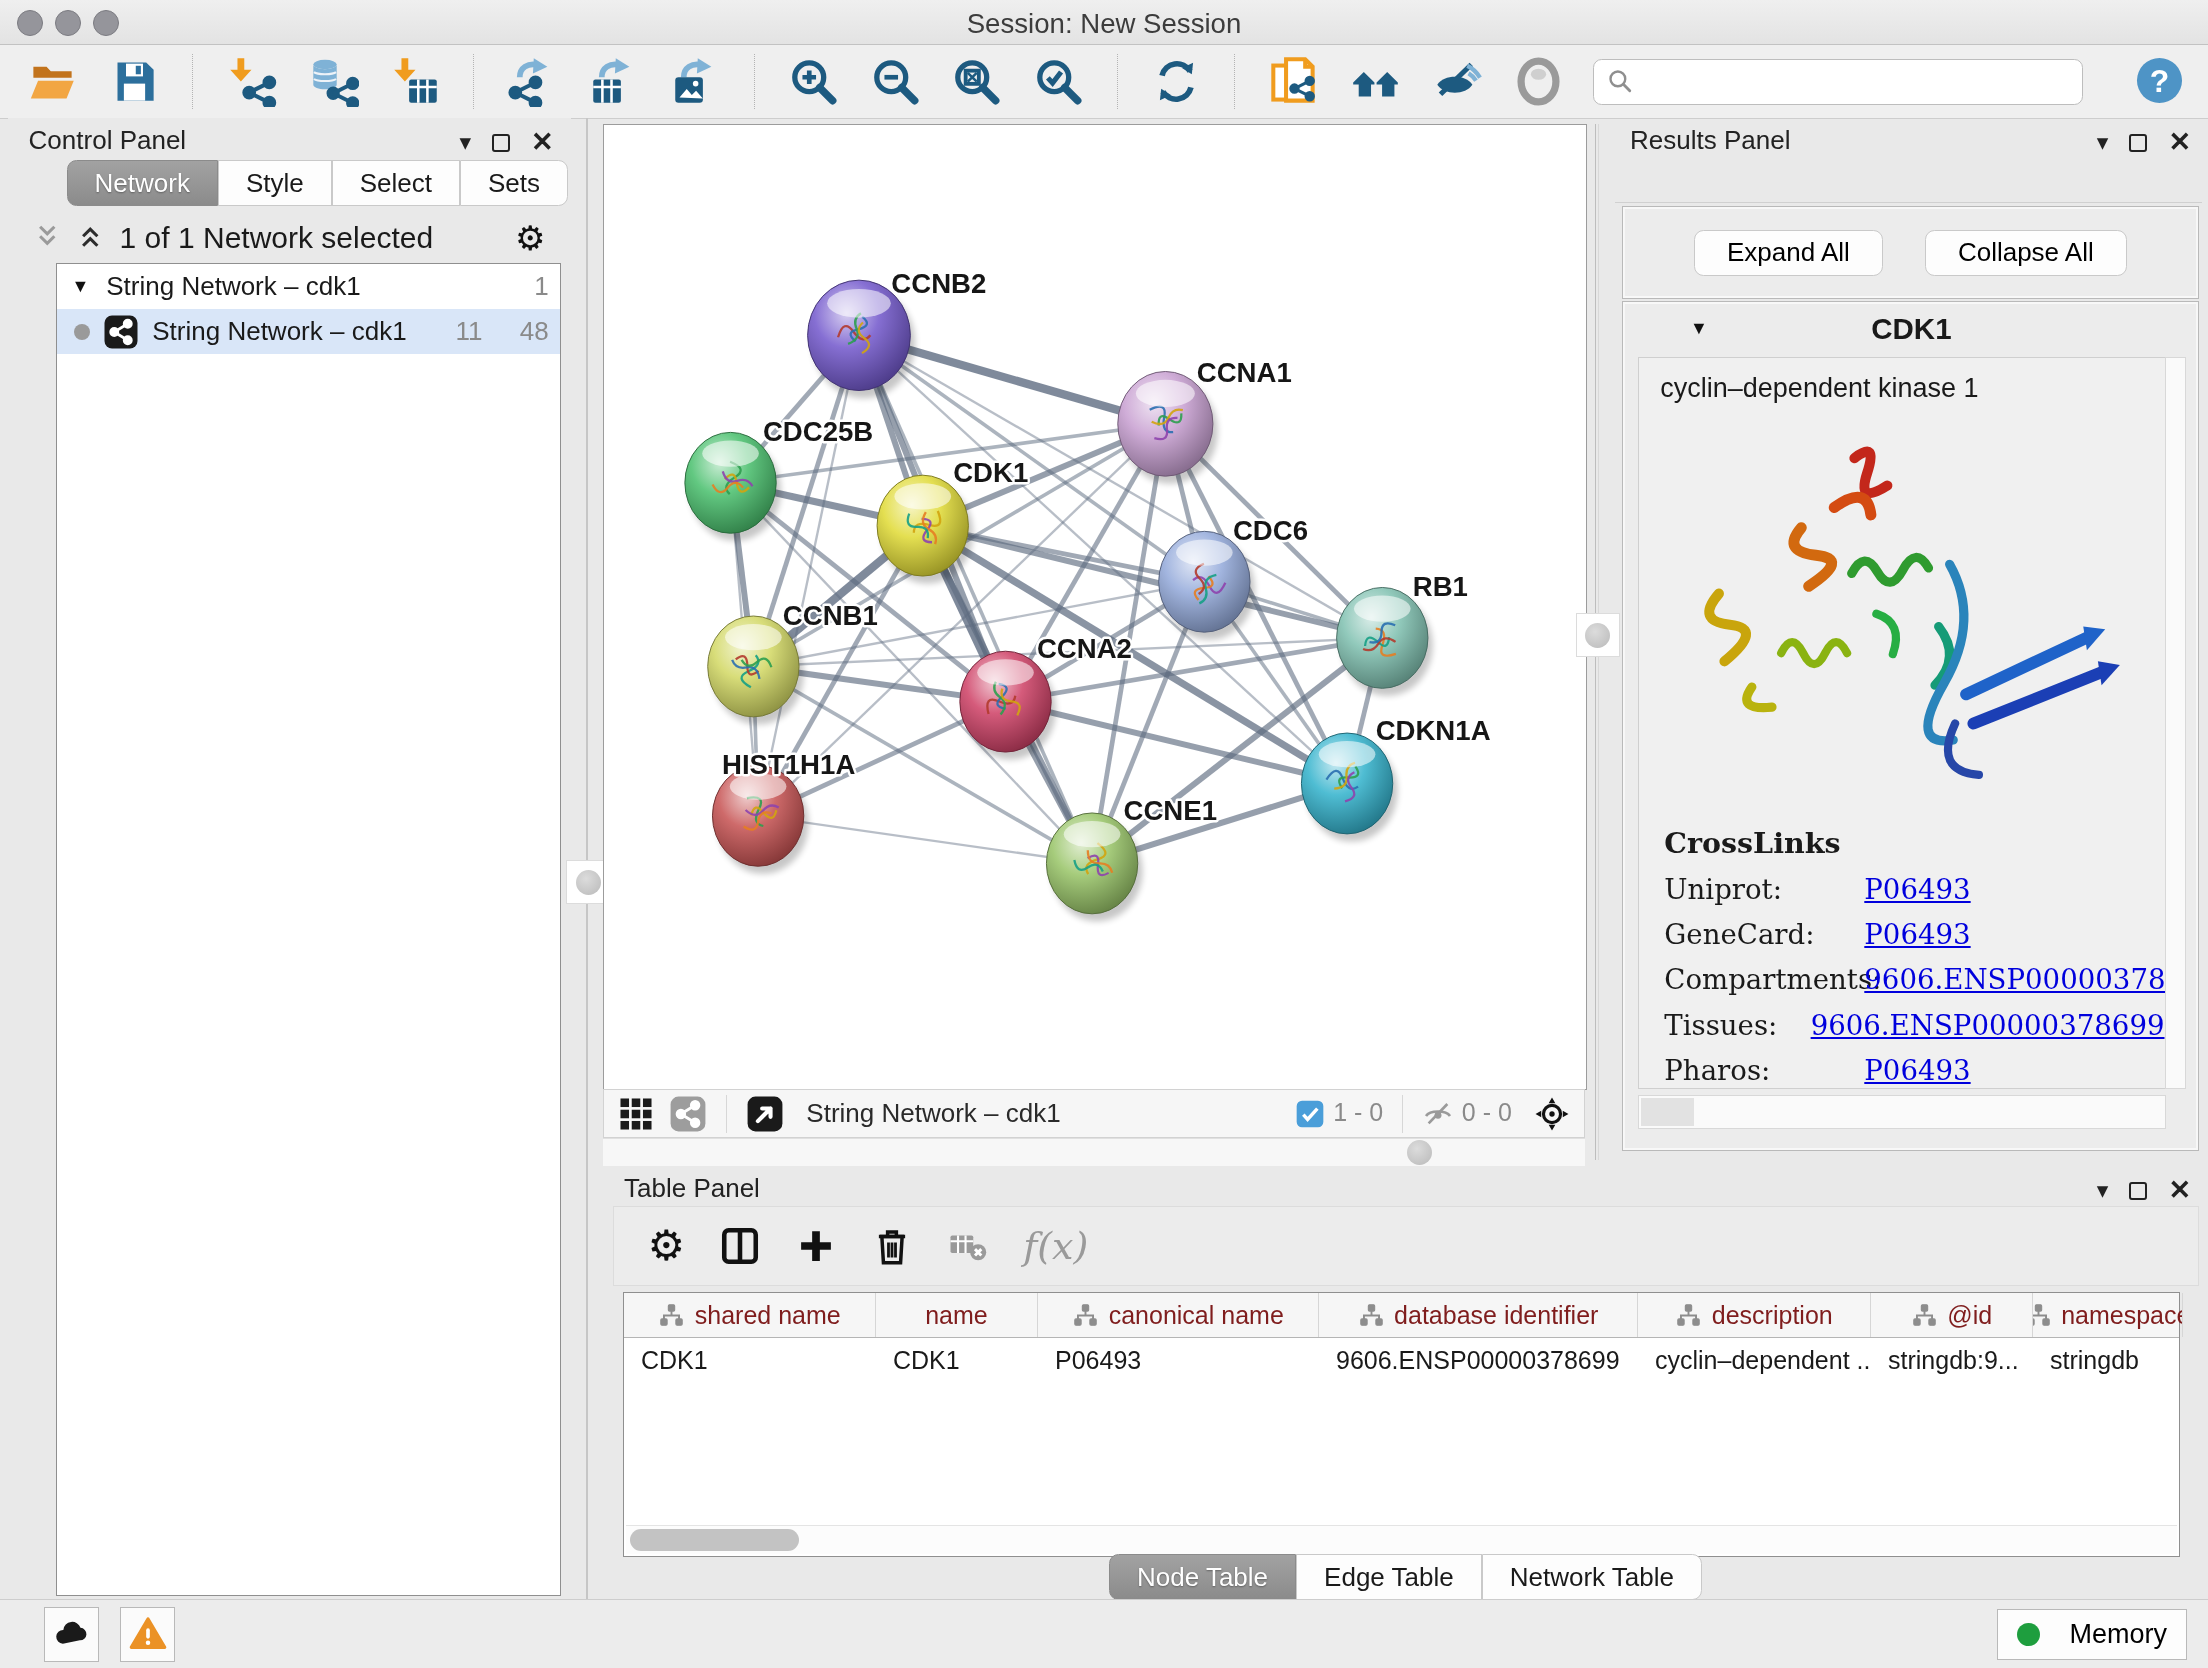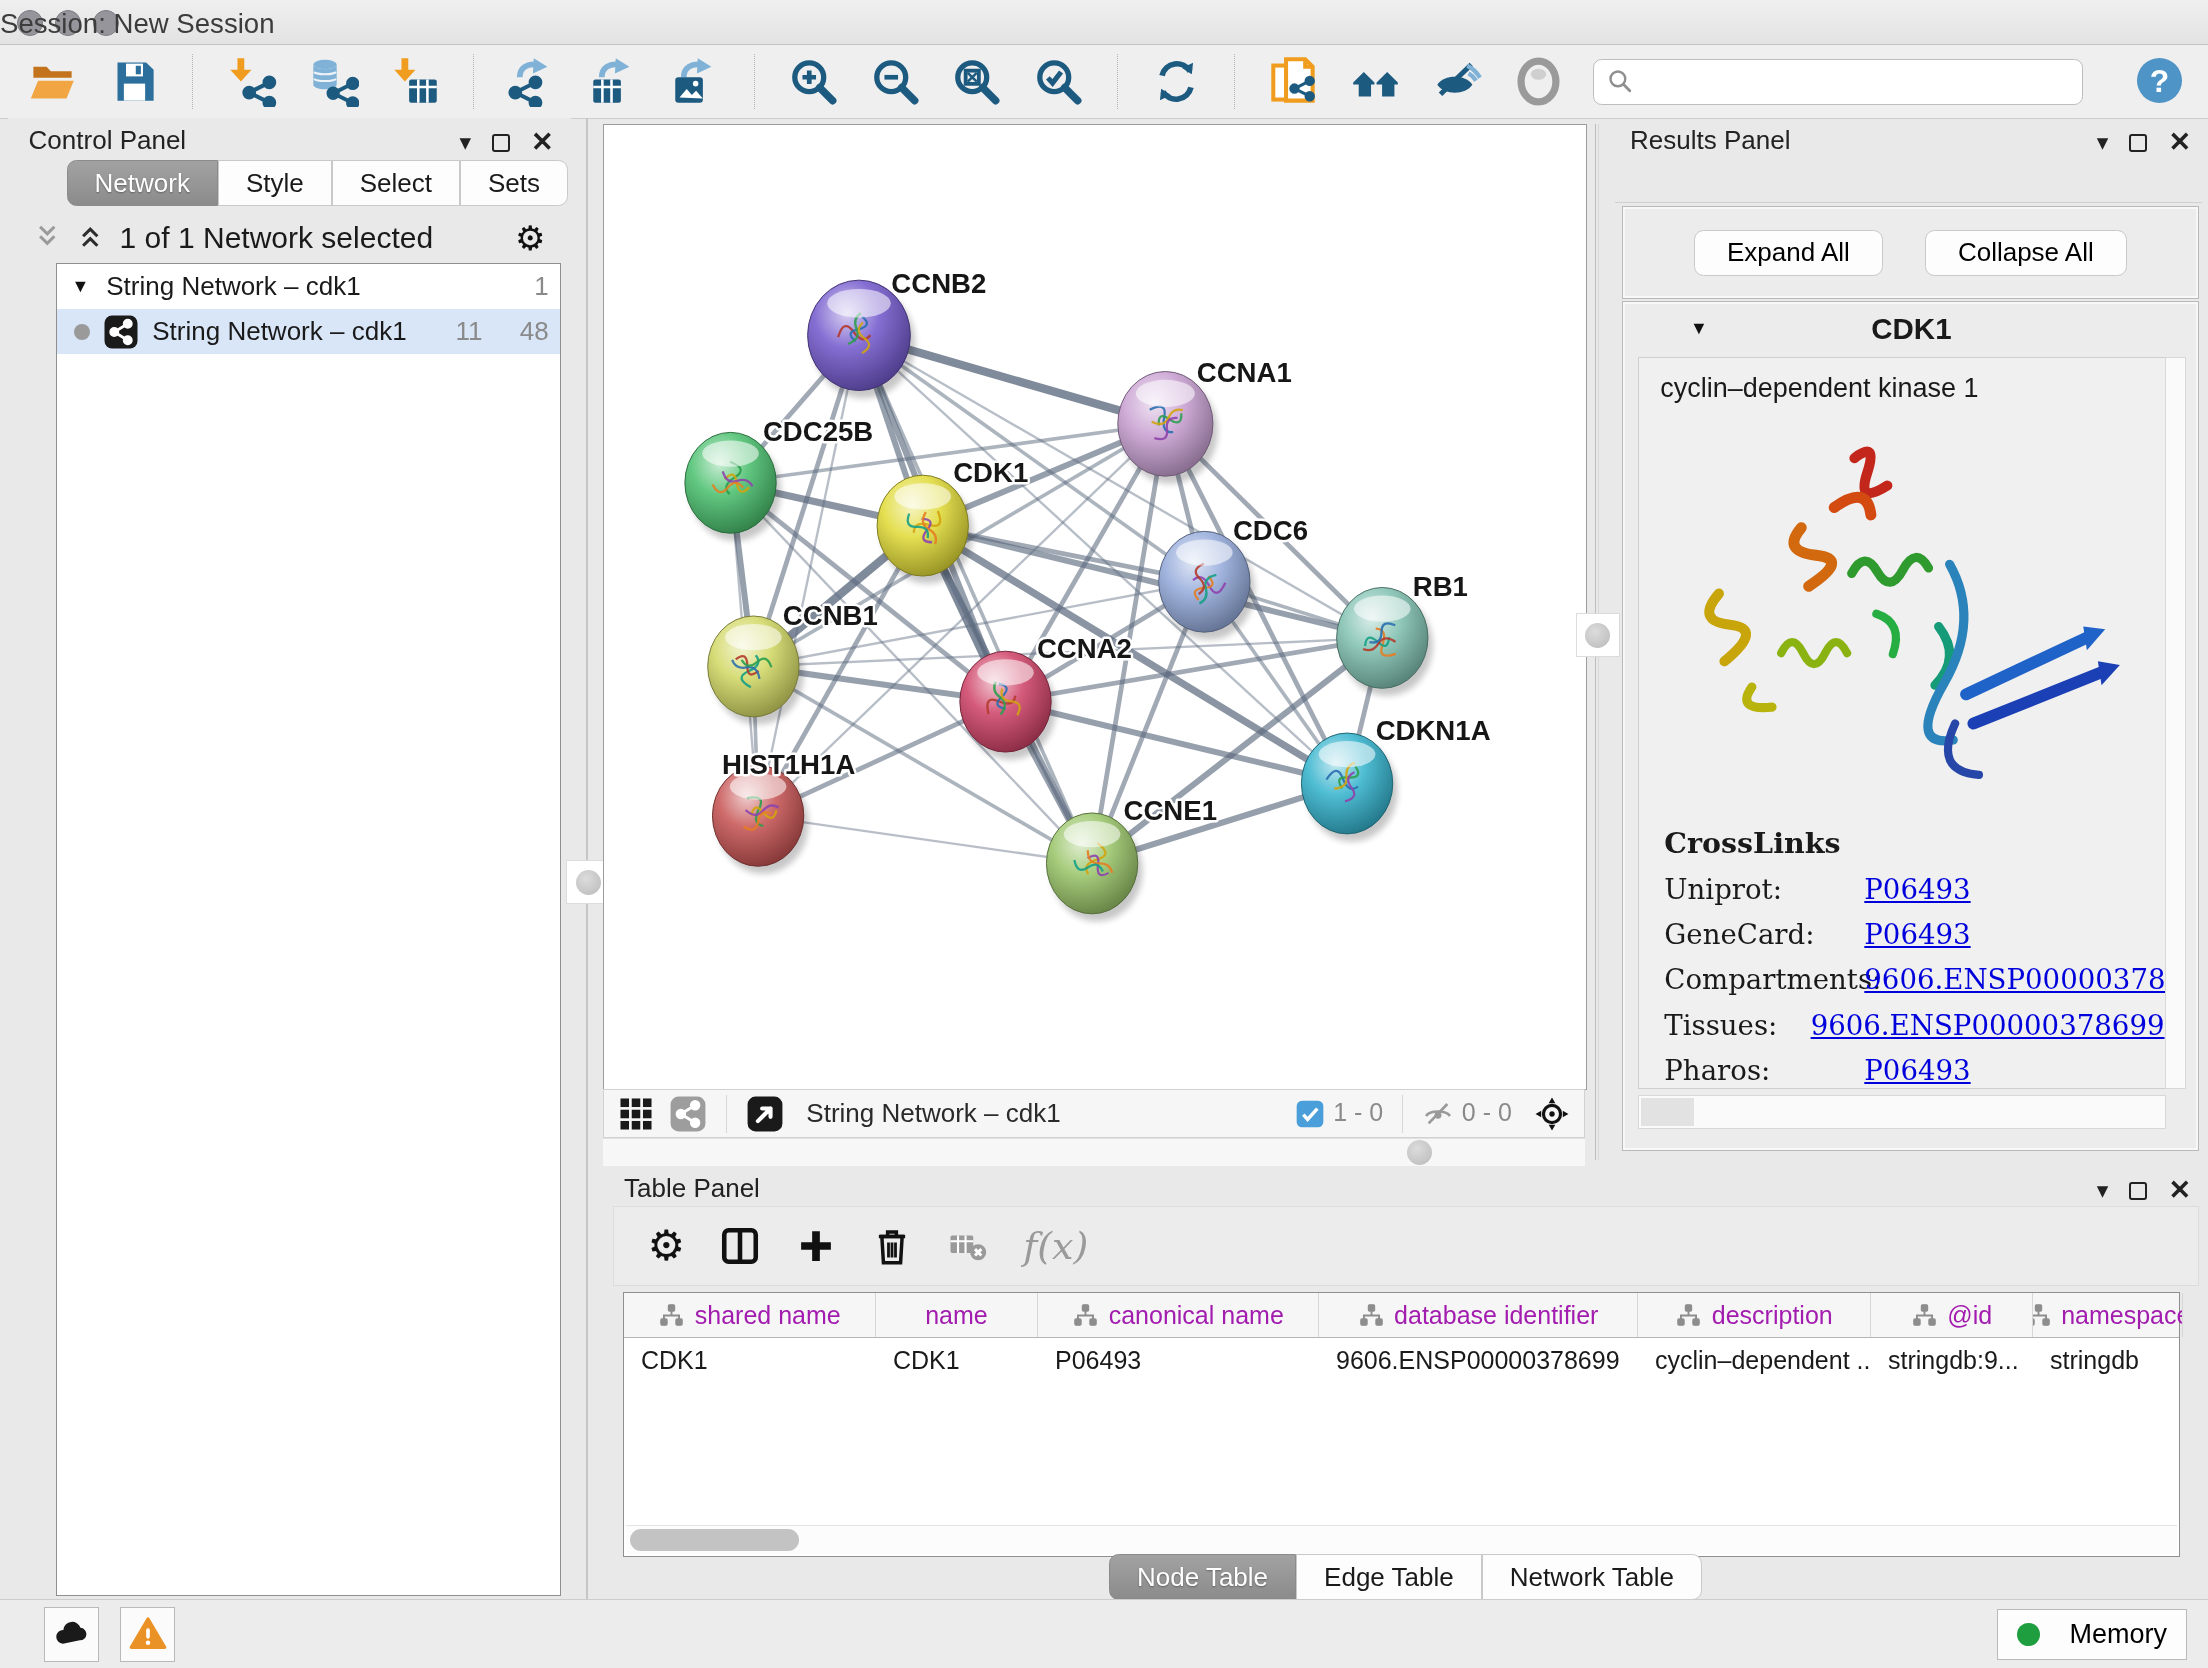--- a/index.html
+++ b/index.html
@@ -11,7 +11,7 @@
     background:linear-gradient(#efefef,#e3e3e3);border-bottom:1px solid #c2c2c2}
   .light{position:absolute;top:9.5px;width:24px;height:24px;border-radius:50%;
     background:#95959b;border:1px solid #7b7b81}
-  .title{position:absolute;top:7.6px;left:0;right:0;font-size:27.6px;color:#3c3c3c}
+  .title{position:absolute;top:7.6px;left:0;right:0;text-align:center;font-size:27.6px;color:#3c3c3c}
 
   
   .toolbar{position:absolute;top:45px;left:0;right:0;height:73px;background:#efefef;

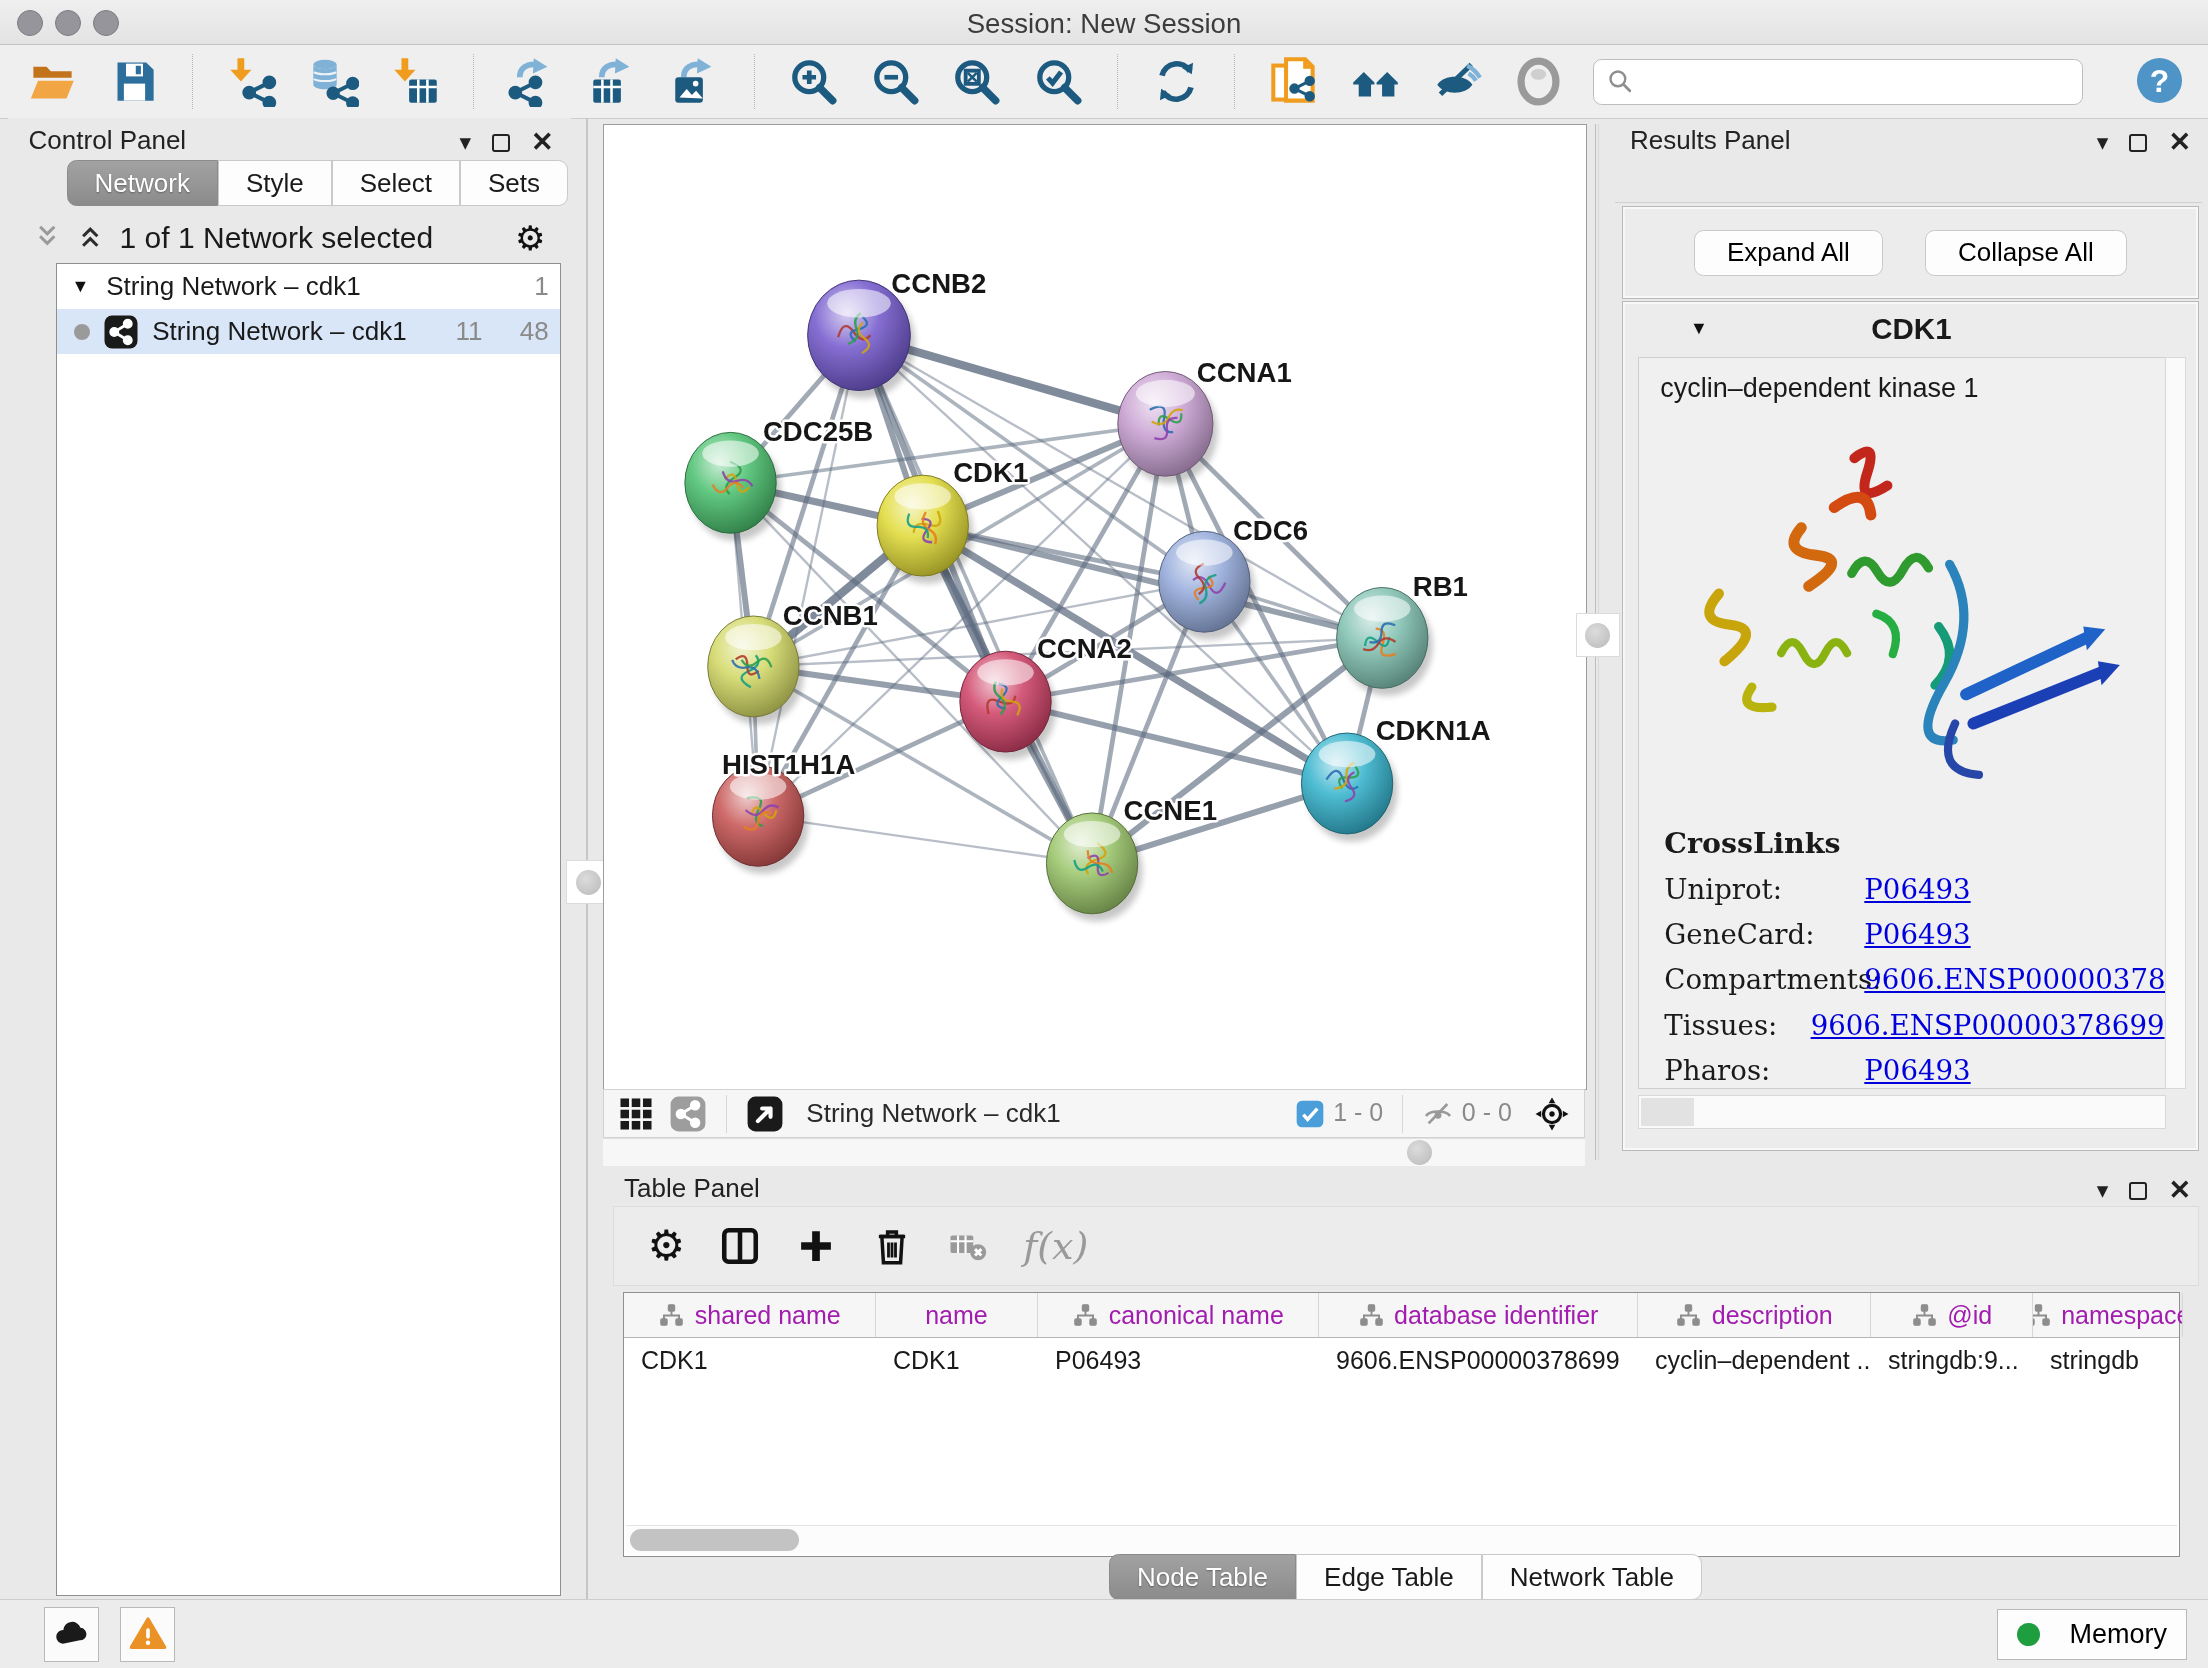--- a/index.html
+++ b/index.html
@@ -119,7 +119,7 @@
   .fx{font-family:"DejaVu Serif",serif;font-style:italic;font-size:38px;color:#9a9a9a}
   .tbl{position:absolute;left:20px;right:28.5px;top:126px;height:263px;background:#fff;border:1.9px solid #8f8f8f}
   .thead{display:flex;height:44px;background:#f6f6f6;border-bottom:1.9px solid #b5b5b5}
-  .th{display:flex;align-items:center;justify-content:center;gap:9.5px;font-size:25px;color:#a21caf;
+  .th{display:flex;align-items:center;justify-content:center;gap:9.5px;font-size:25px;color:#7f1d1d;
     border-right:1px solid #d6d6d6;box-sizing:border-box;overflow:hidden;white-space:nowrap;cursor:pointer}
   .th svg{width:27px;height:27px;flex:none}
   .trowd{display:flex;height:44px;cursor:pointer}

